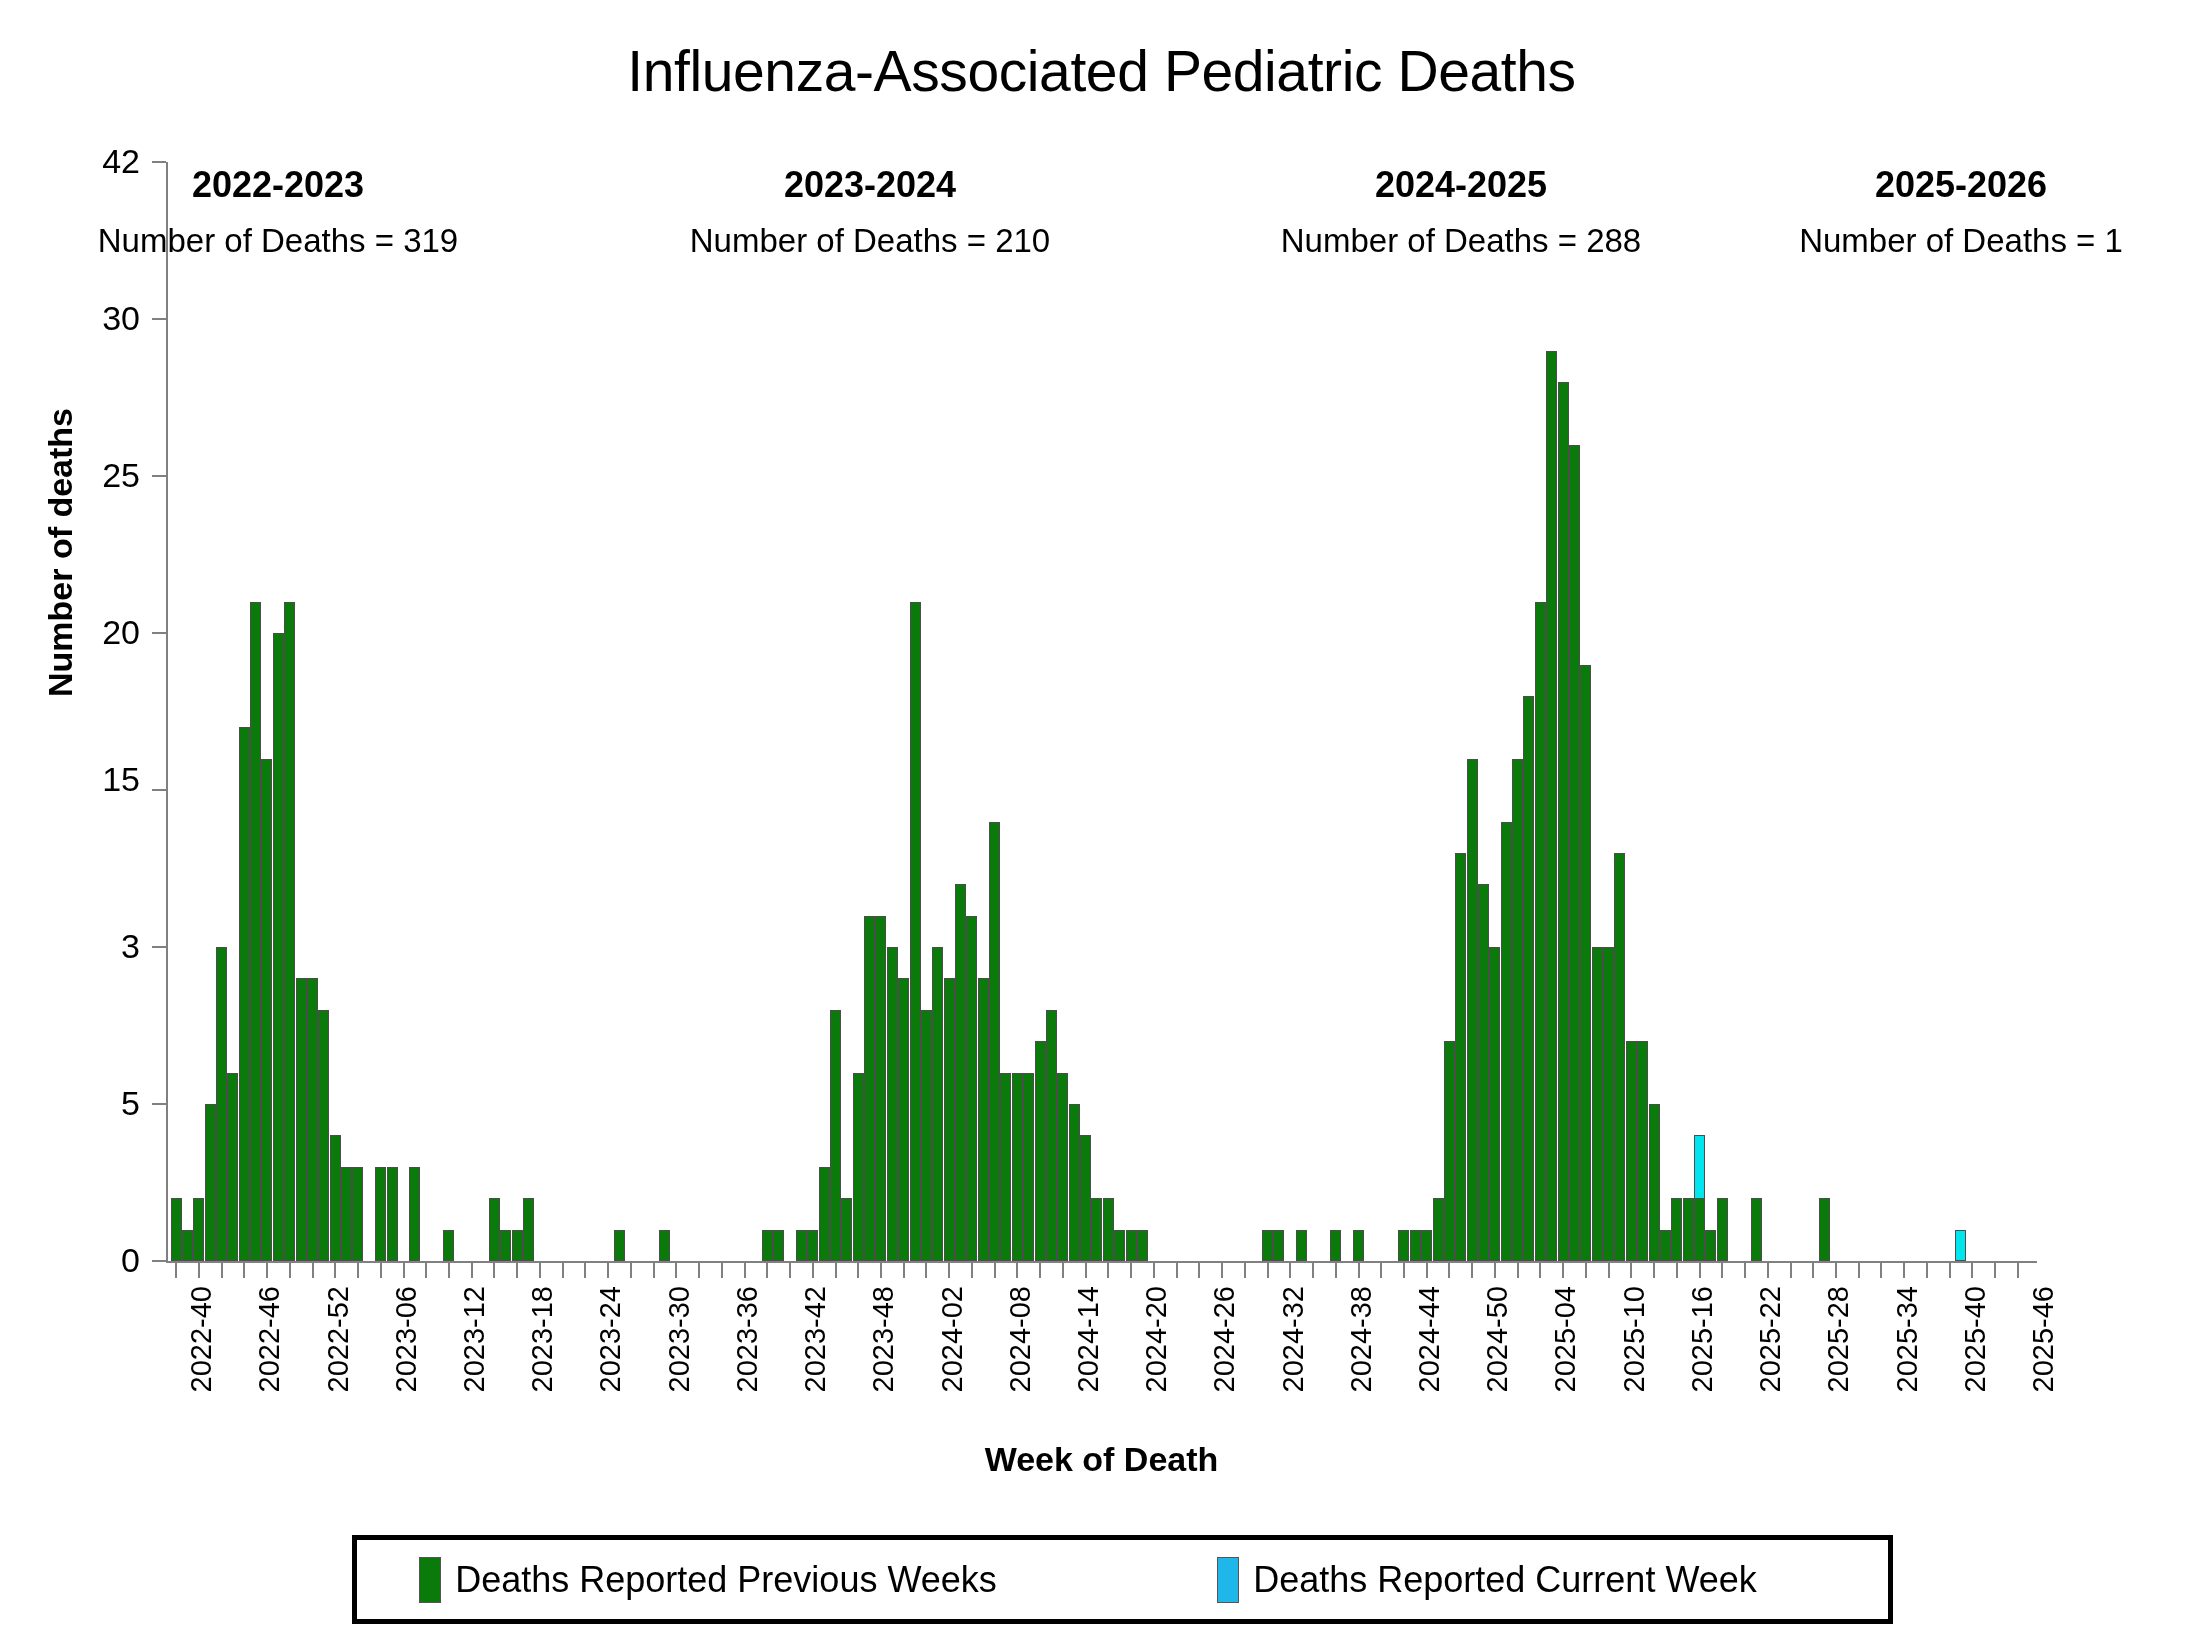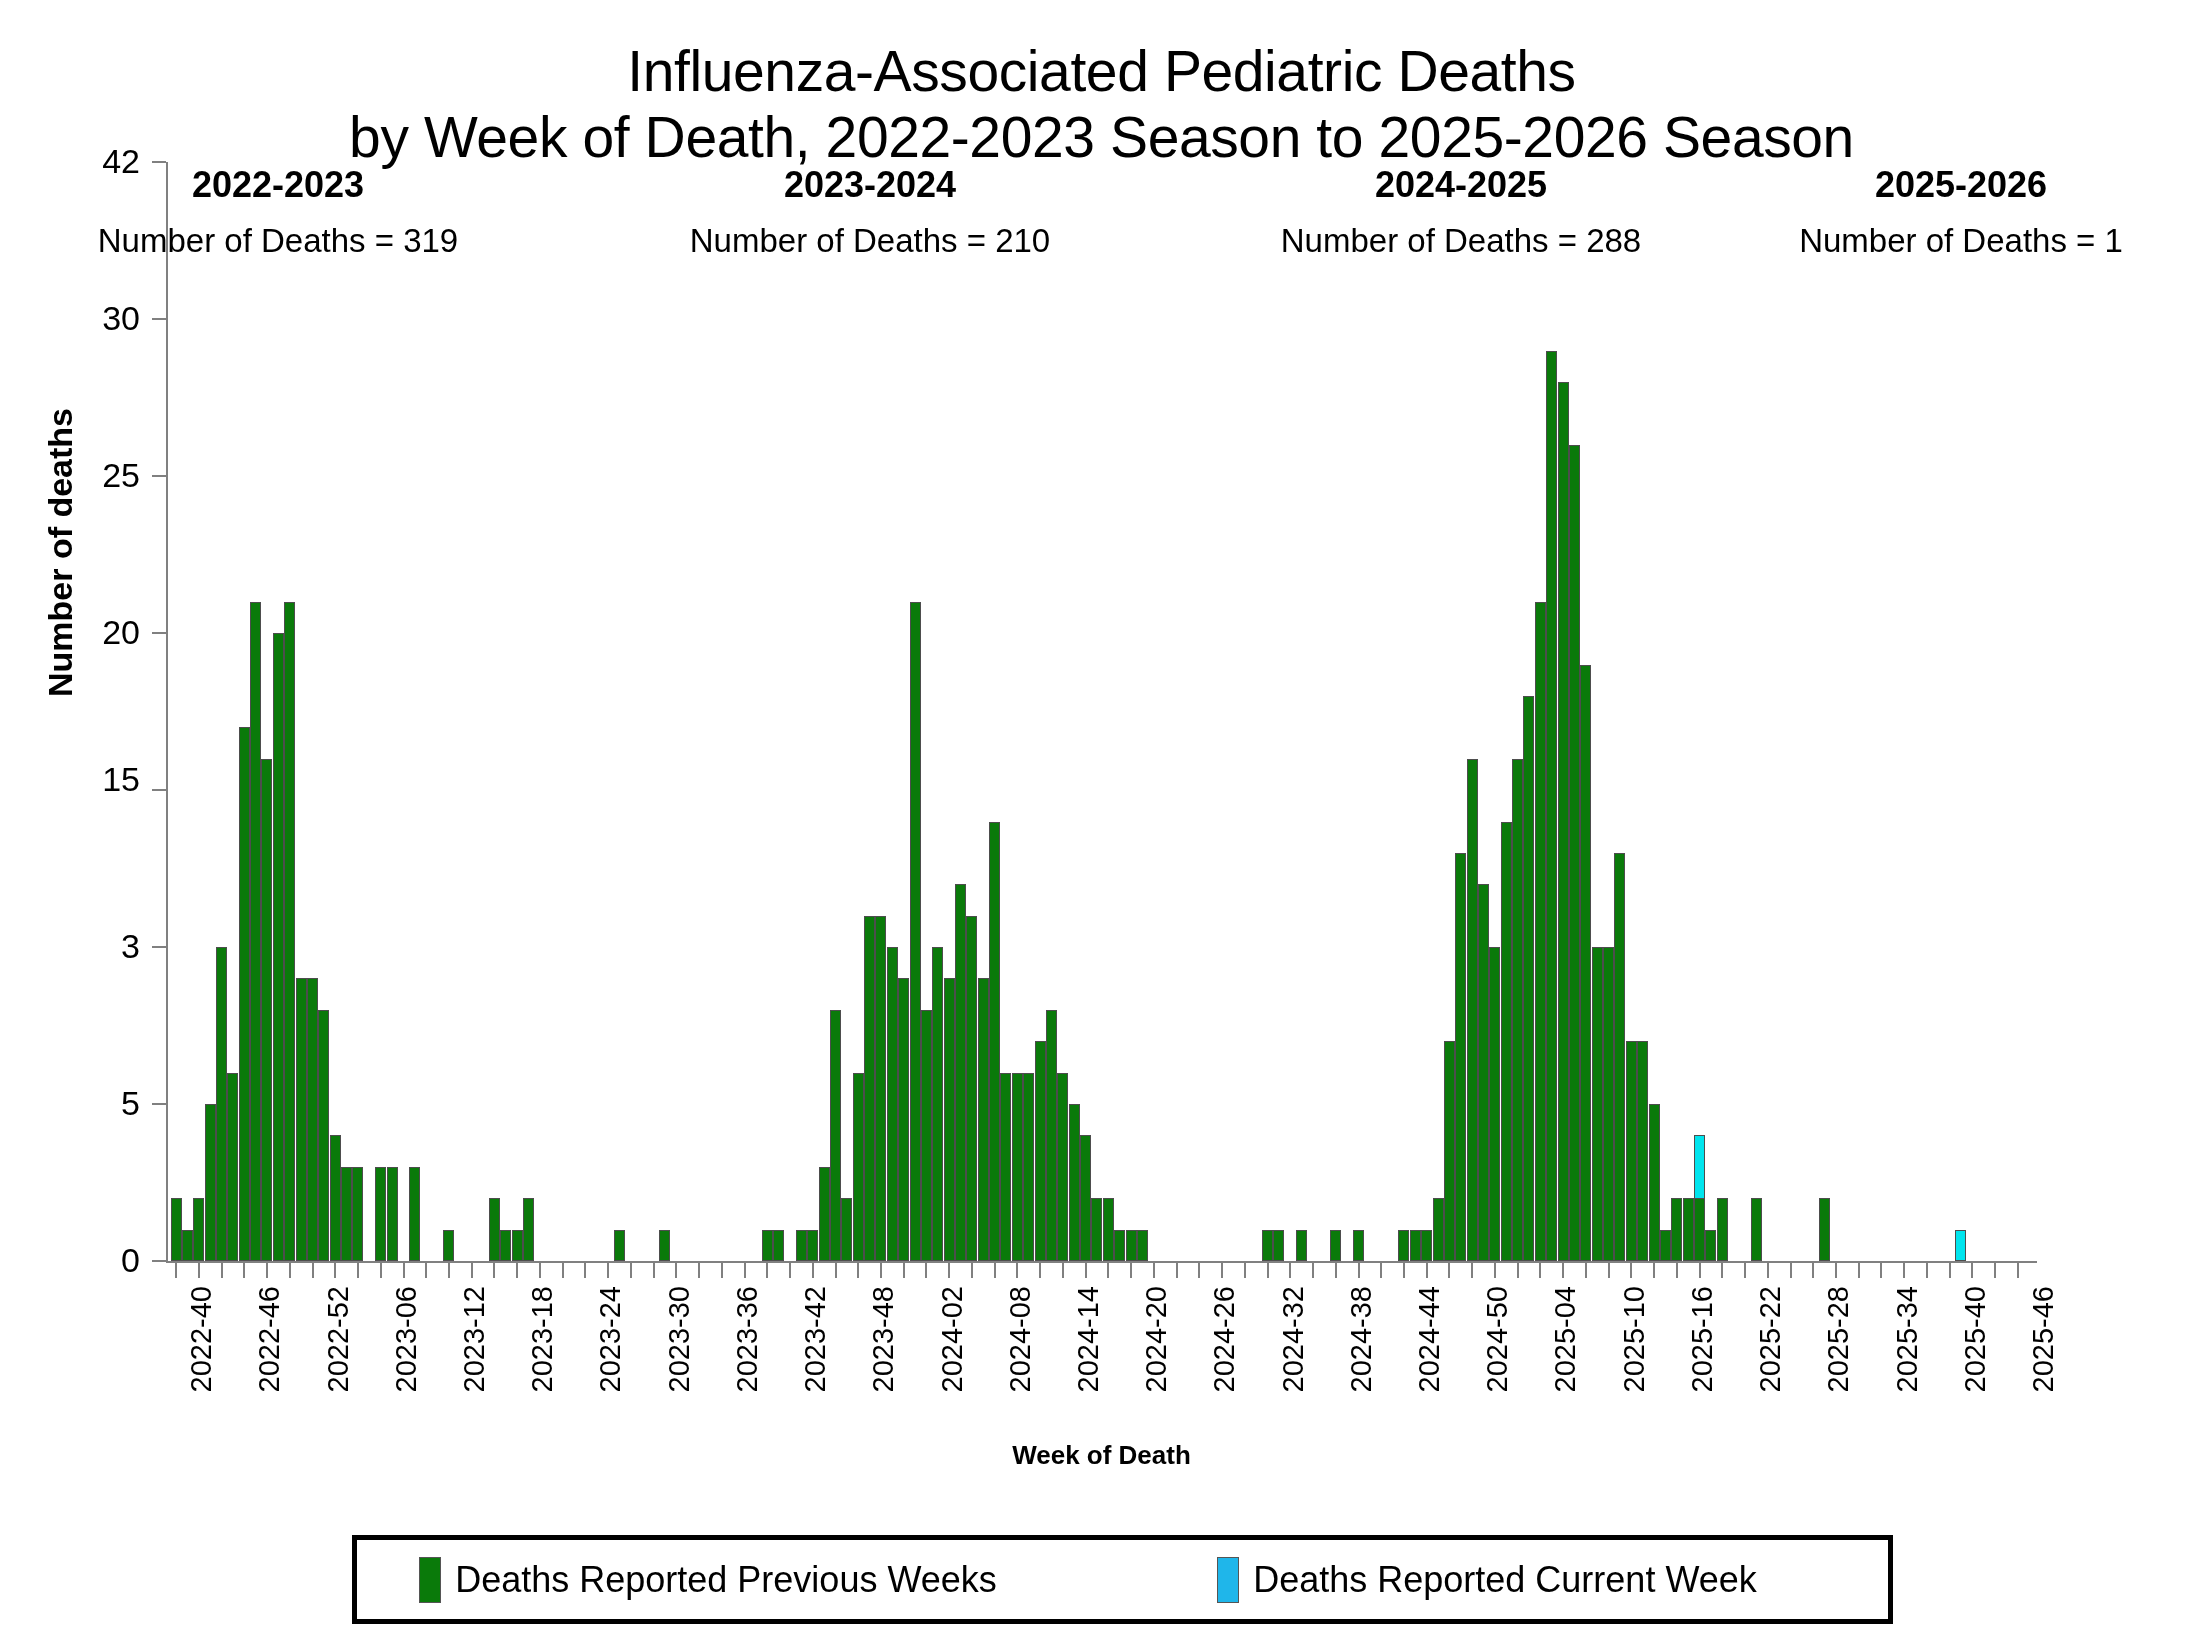--- a/index.html
+++ b/index.html
@@ -186,7 +186,6 @@
 
   <div id="title-block">
     <div class="title-line">Influenza-Associated Pediatric Deaths</div>
-    <div class="title-line">by Week of Death, 2022-2023 Season to 2025-2026 Season</div>
   </div>
 
   <div id="y-axis-title">Number of deaths</div>

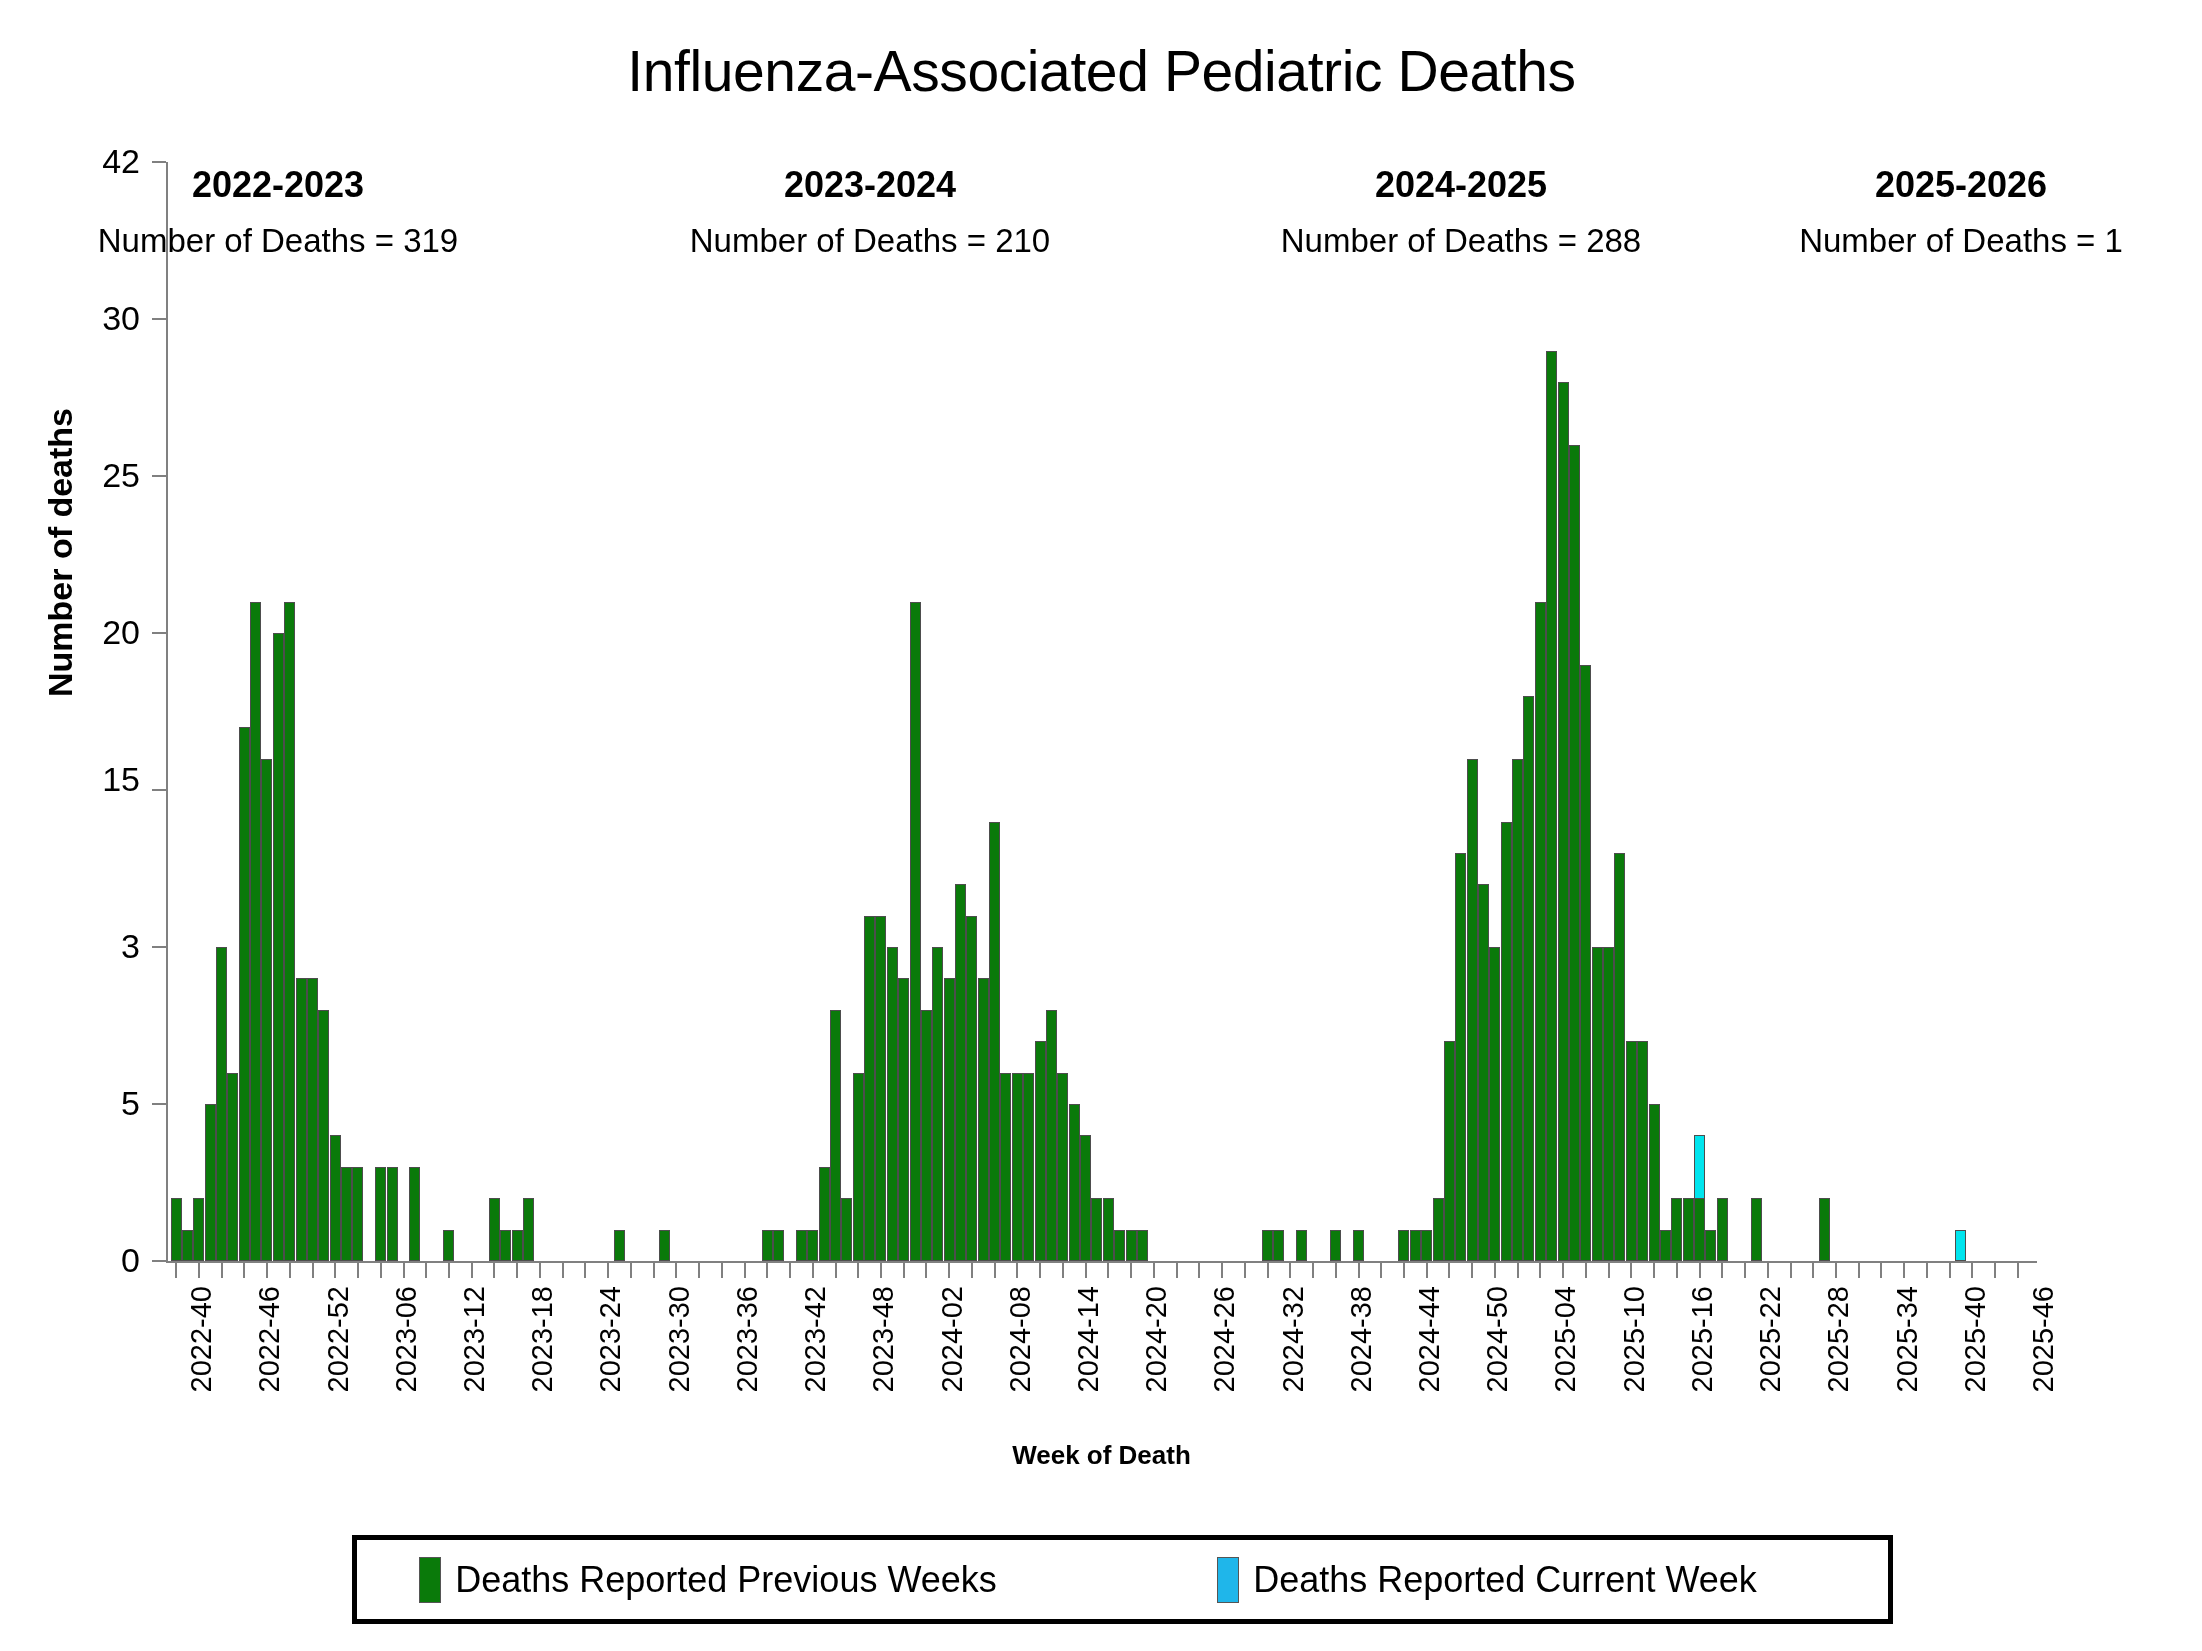--- a/index.html
+++ b/index.html
@@ -58,7 +58,7 @@
     top: 1440px;
     width: 1871px;
     text-align: center;
-    font-size: 26px;
+    font-size: 34px;
     font-weight: bold;
     white-space: nowrap;
   }

